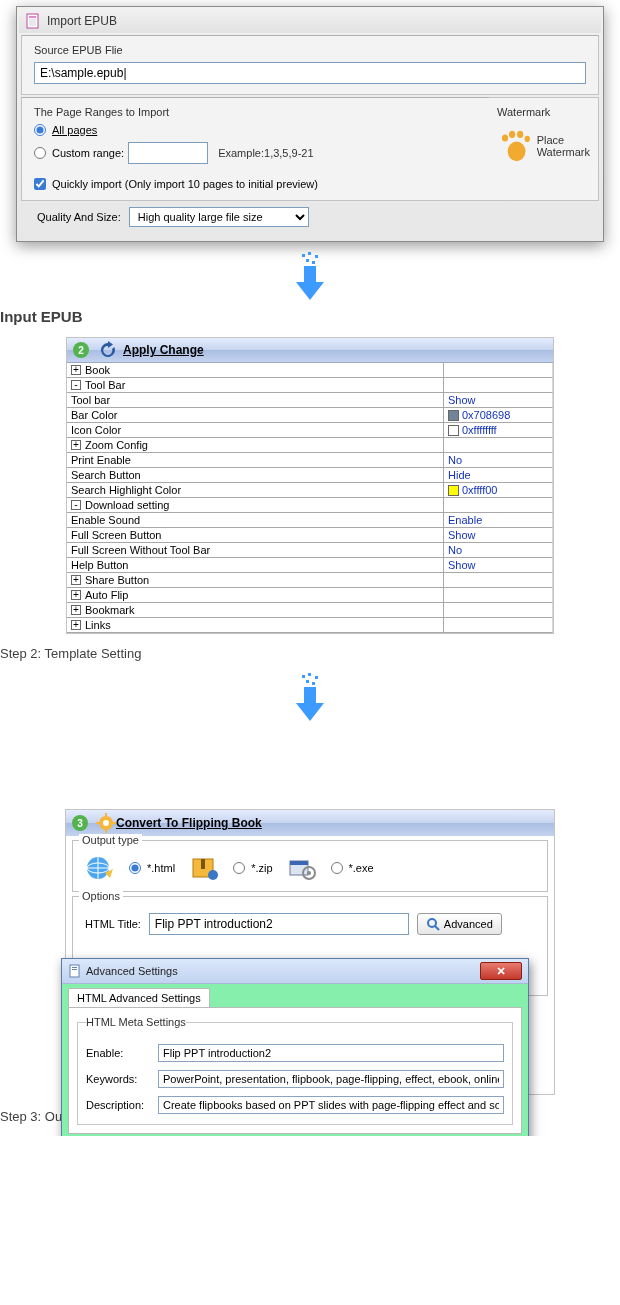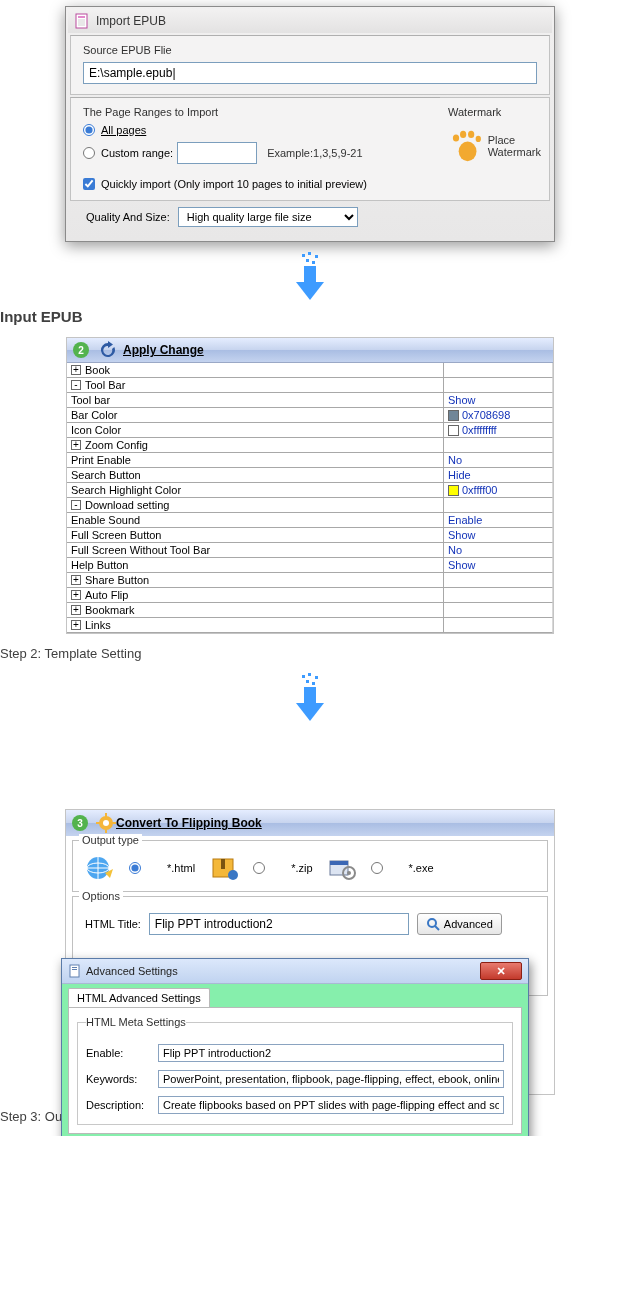--- a/index.html
+++ b/index.html
@@ -5,7 +5,7 @@
 *{box-sizing:border-box;margin:0;padding:0;font-family:Tahoma,Segoe UI,Arial,sans-serif;font-size:11px}
 body{background:#fff;width:620px;margin:0 auto}
 .shadow{box-shadow:0 4px 14px rgba(0,0,0,.4)}
-.dlg1{width:490px;margin:6px auto 0;background:linear-gradient(#f1f0f0,#e8e7e7);border:1px solid #8b8b8b;padding:2px 2px 8px}
+.dlg1{width:588px;margin:6px auto 0;background:linear-gradient(#f1f0f0,#e8e7e7);border:1px solid #8b8b8b;padding:2px 2px 8px}
 .titlebar{display:flex;align-items:center;padding:4px 6px;background:linear-gradient(#f2f1f1,#e3e2e2)}
 .titlebar svg{width:16px;height:16px;margin-right:6px}
 .titlebar span{font-size:12px;color:#353535}

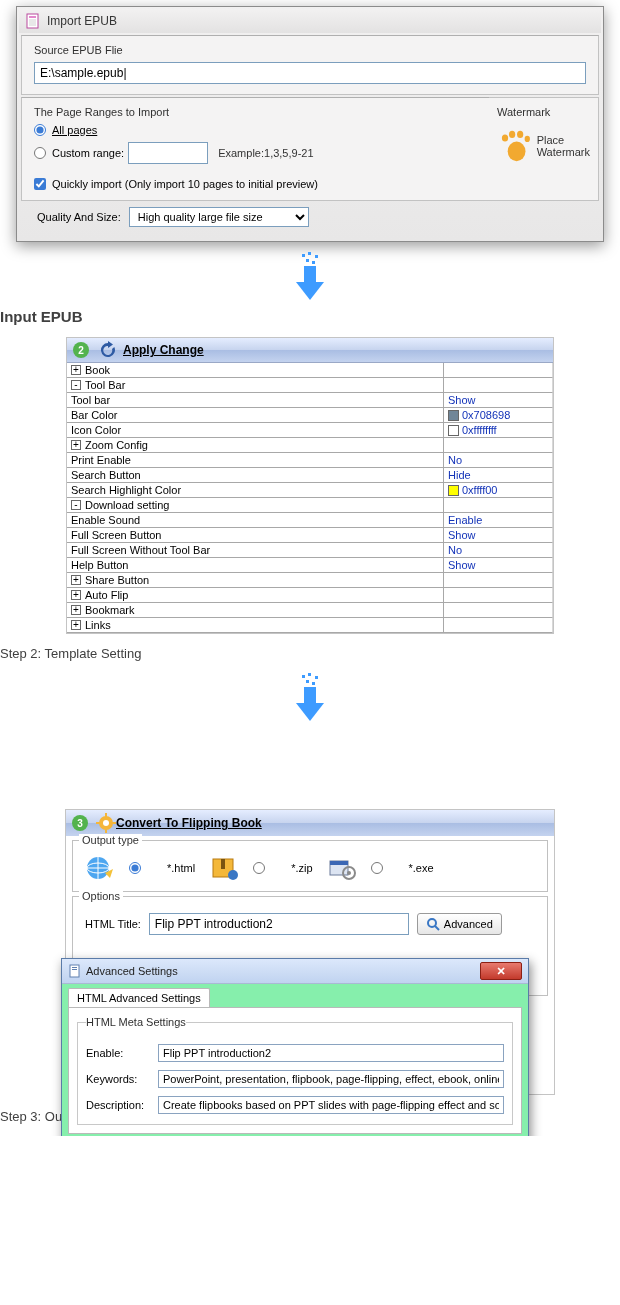--- a/index.html
+++ b/index.html
@@ -39,7 +39,7 @@
 .section{margin:4px 6px;border:1px solid #c0c0c0}
 .sectlabel{position:relative;top:-7px;left:6px;background:#fff;padding:0 3px;color:#333}
 .outputs{display:flex;align-items:center;padding:2px 12px 10px;gap:14px}
-.outputs label{display:flex;align-items:center;gap:20px;color:#000}
+.outputs label{display:flex;align-items:center;gap:0;color:#000}
 .outputs svg{width:30px;height:26px}
 .options{padding:4px 12px 10px;display:flex;align-items:center;gap:8px}
 .btn{background:linear-gradient(#fff,#e6e6e6);border:1px solid #9a9a9a;border-radius:3px;padding:3px 8px;display:inline-flex;align-items:center;gap:4px;cursor:pointer;font-size:11px}

